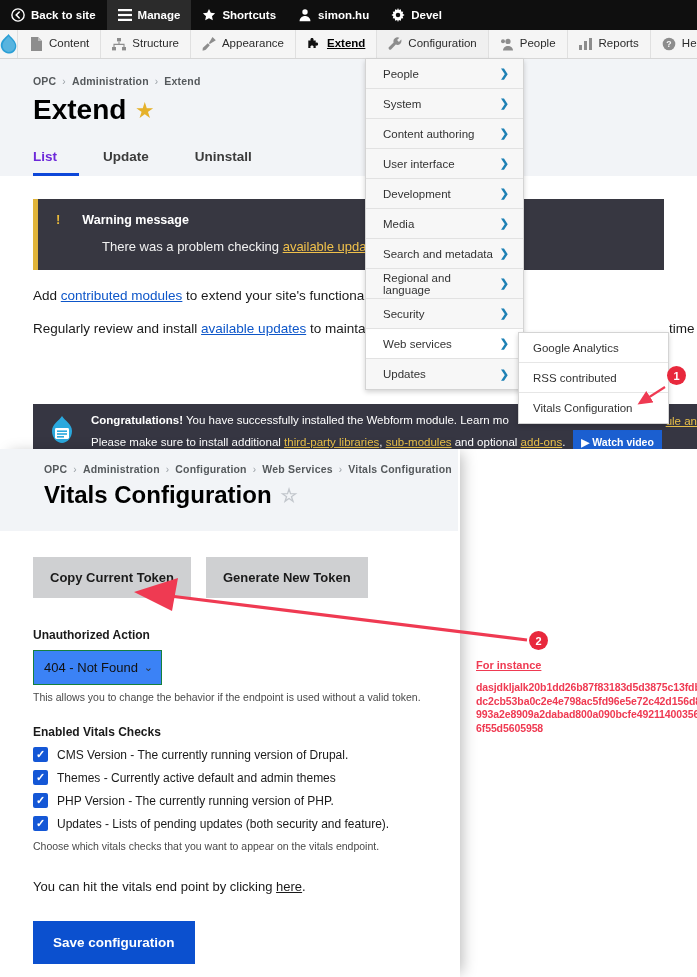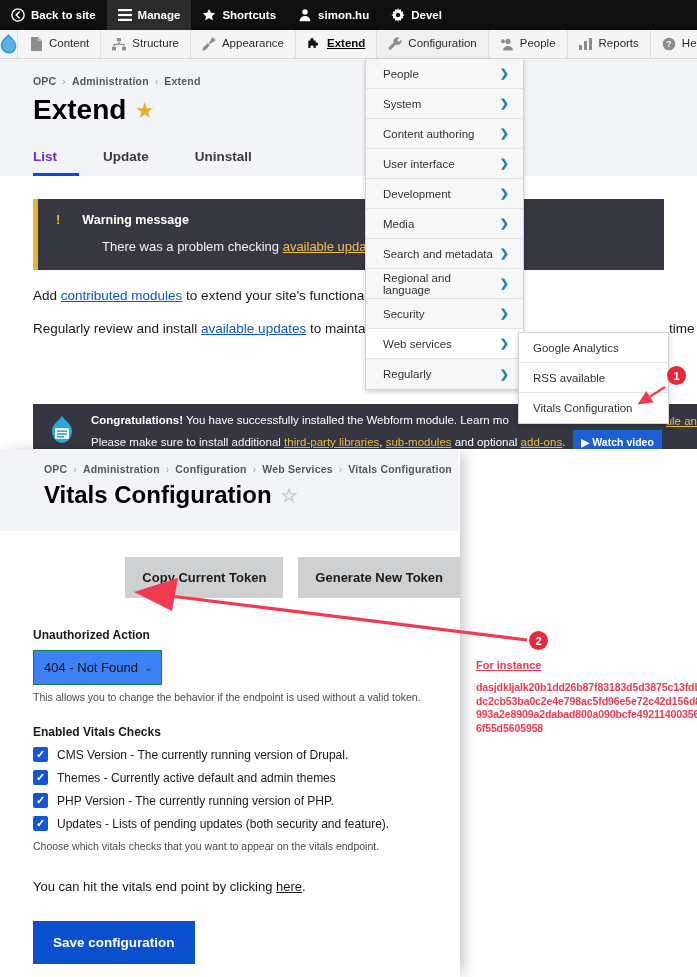--- a/index.html
+++ b/index.html
@@ -390,7 +390,7 @@
         <span class="chev">❯</span>
       </div>
     <div class="dd-item">
-        <span>Regularly</span>
+        <span>Updates</span>
         <span class="chev">❯</span>
       </div>
   </div>

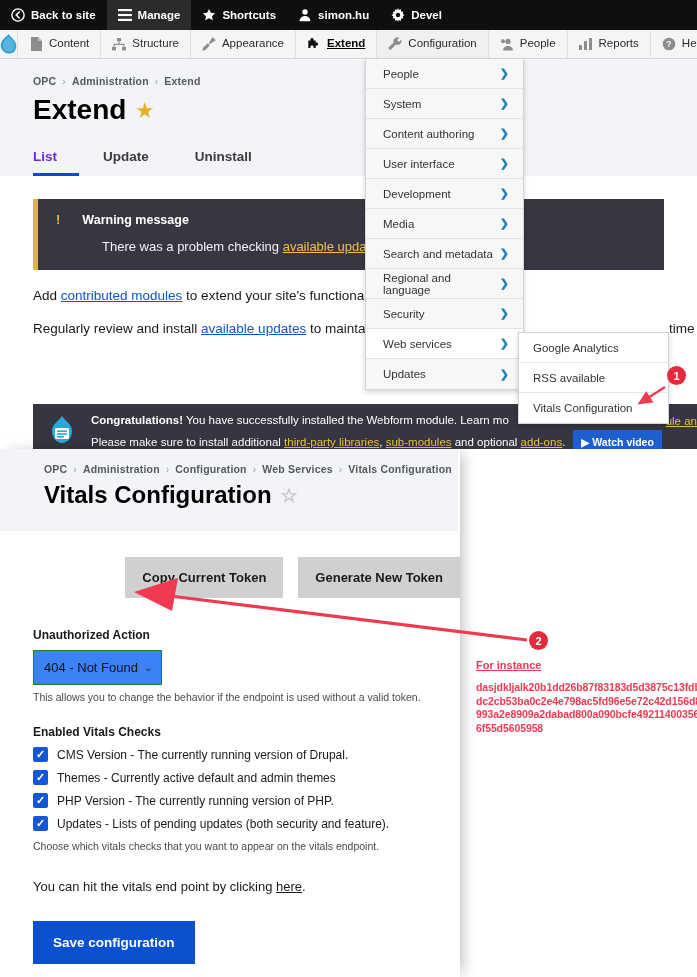--- a/index.html
+++ b/index.html
@@ -397,7 +397,7 @@
 
   <div class="submenu">
     <div class="sub-item">Google Analytics</div>
-    <div class="sub-item">RSS available</div>
+    <div class="sub-item">RSS contributed</div>
     <div class="sub-item">
         <span class="underlined">Vitals Configuration</span>
       </div>

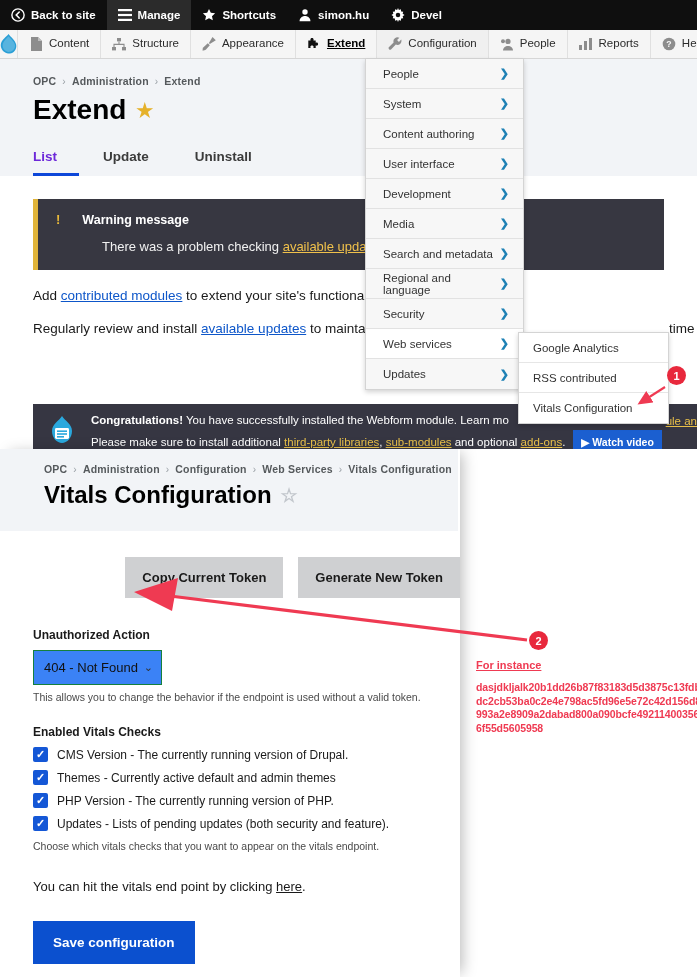--- a/index.html
+++ b/index.html
@@ -120,7 +120,7 @@
   h1.vtitle { font-size:24px; margin:6px 0 0 0; font-weight:bold; color:#000; display:flex; align-items:center; gap:9px; }
   .vitals-body { padding:26px 0 0 33px; }
 
-  .btnrow { display:flex; gap:15px;justify-content:flex-end; }
+  .btnrow { display:flex; gap:15px; }
   .gbtn {
     background:#cfd0d2; color:#1a1a1a; font-size:13px; font-weight:bold;
     border:none; padding:13px 17px; cursor:pointer; font-family:"Liberation Sans", sans-serif;

